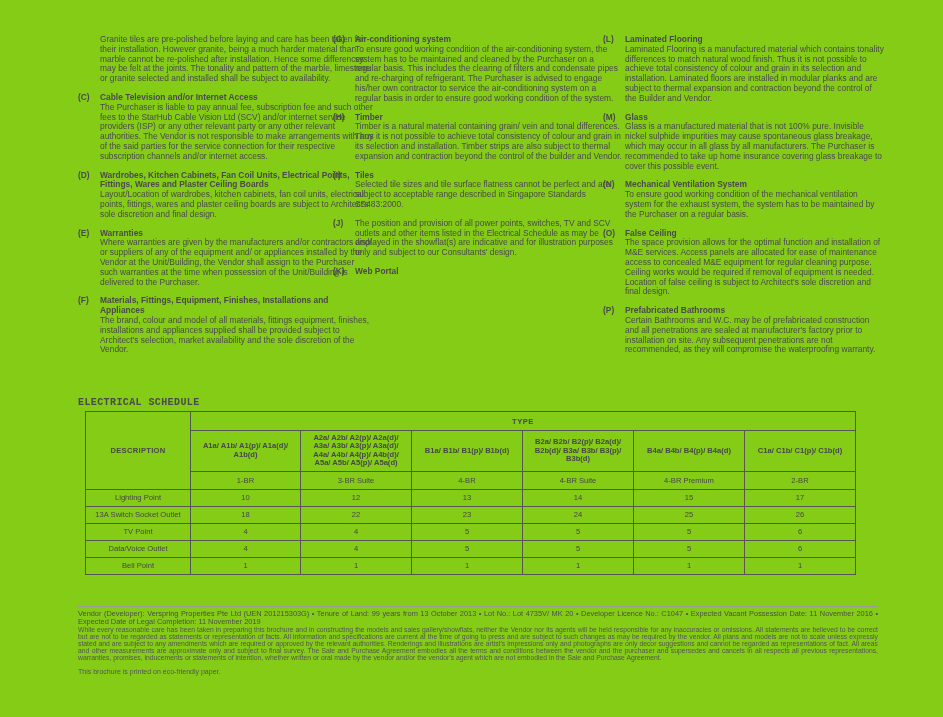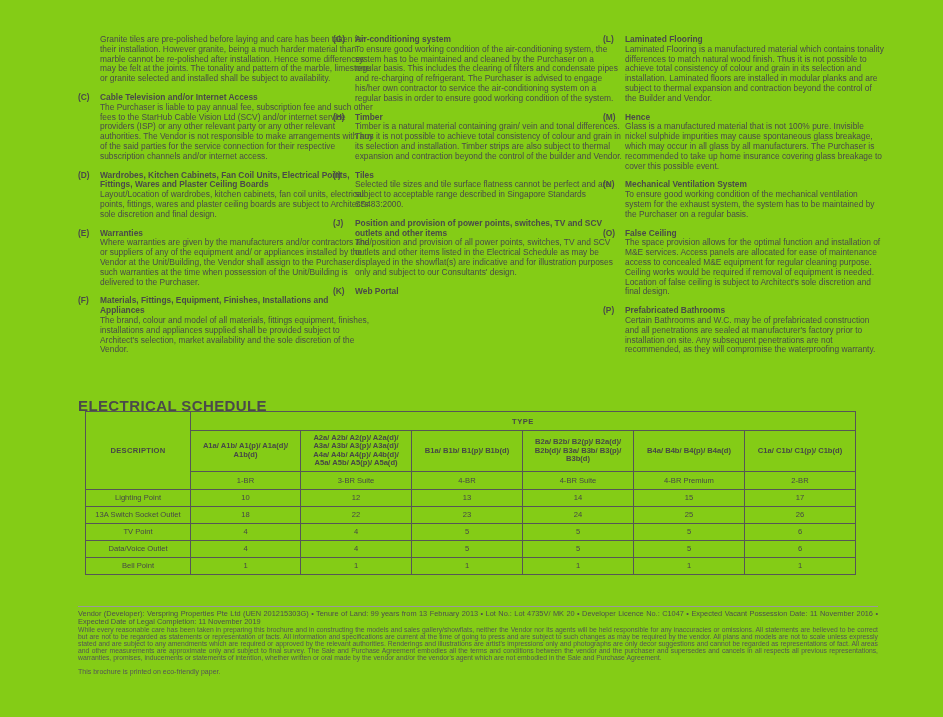--- a/index.html
+++ b/index.html
@@ -140,7 +140,7 @@
     <div class="sec">
       <div class="lbl">(M)</div>
       <div class="txt">
-        <div class="hd">Hence</div>
+        <div class="hd">Glass</div>
         <div class="bd">Glass is a manufactured material that is not 100% pure. Invisible nickel sulphide impurities may cause spontaneous glass breakage, which may occur in all glass by all manufacturers. The Purchaser is recommended to take up home insurance covering glass breakage to cover this possible event.</div>
       </div>
     </div>

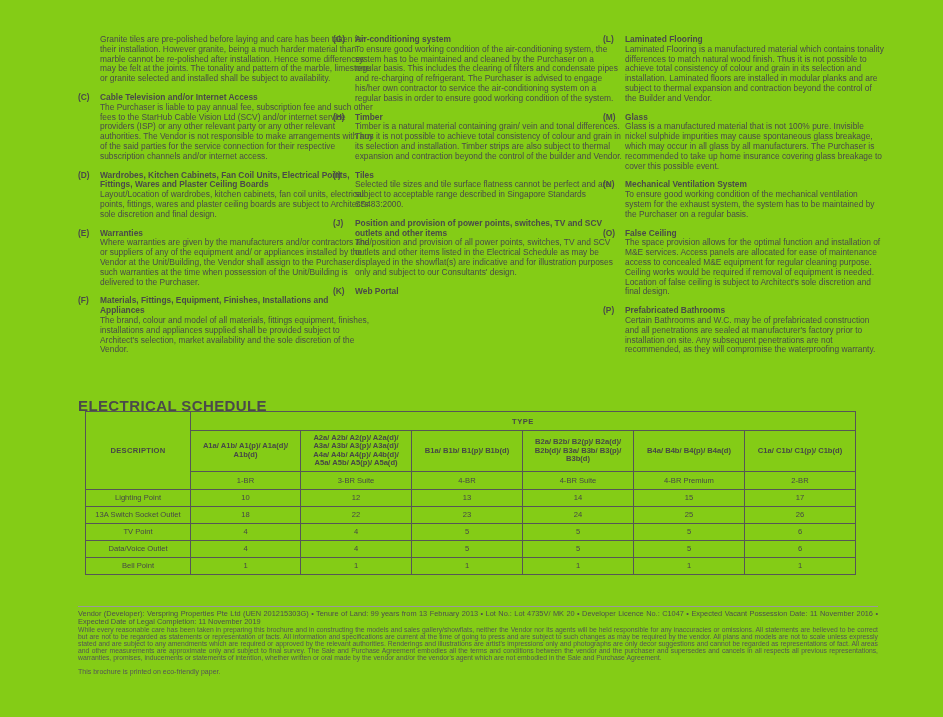--- a/index.html
+++ b/index.html
@@ -117,7 +117,6 @@
     <div class="sec">
       <div class="lbl">(J)</div>
       <div class="txt">
-        <div class="hd">Position and provision of power points, switches, TV and SCV outlets and other items</div>
         <div class="bd">The position and provision of all power points, switches, TV and SCV outlets and other items listed in the Electrical Schedule as may be displayed in the showflat(s) are indicative and for illustration purposes only and subject to our Consultants' design.</div>
       </div>
     </div>

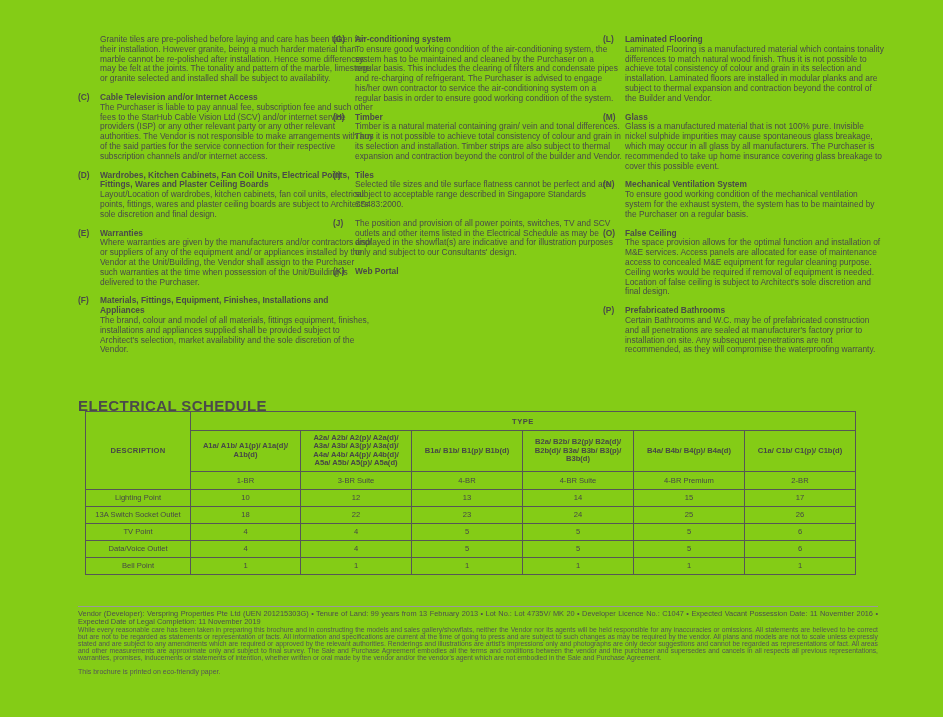--- a/index.html
+++ b/index.html
@@ -26,7 +26,7 @@
   .bd{white-space:pre-line;}
 
   
-  .sched-title{position:absolute;left:78px;top:397px;font-size:15px;font-weight:bold;letter-spacing:.4px;}
+  .sched-title{position:absolute;left:78px;top:397px;font-size:10px;font-weight:bold;letter-spacing:.4px;font-family:Liberation Mono, monospace;}
   table.sched{
     position:absolute;left:85px;top:411px;width:770px;
     border-collapse:collapse;table-layout:fixed;

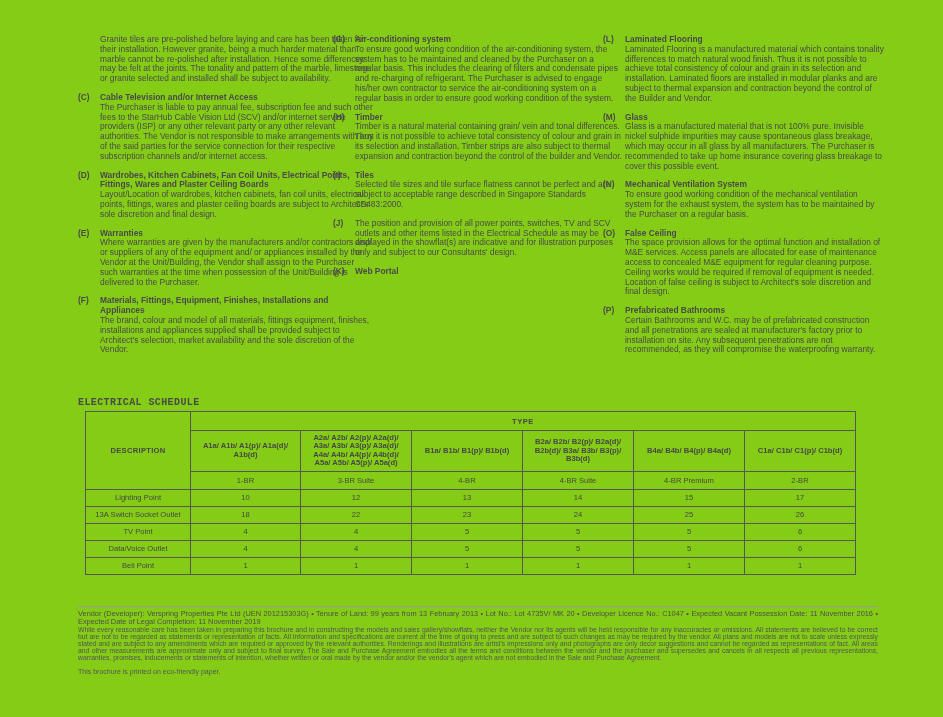--- a/index.html
+++ b/index.html
@@ -248,7 +248,7 @@
   </table>
 
   <div class="footer-rule"></div>
-  <div class="vendor">Vendor (Developer): Verspring Properties Pte Ltd (UEN 201215303G) • Tenure of Land: 99 years from 13 February 2013 • Lot No.: Lot 4735V/ MK 20 • Developer Licence No.: C1047 • Expected Vacant Possession Date: 11 November 2016 • Expected Date of Legal Completion: 11 November 2019</div>
+  <div class="vendor">Vendor (Developer): Verspring Properties Pte Ltd (UEN 201215303G) • Tenure of Land: 99 years from 13 October 2013 • Lot No.: Lot 4735V/ MK 20 • Developer Licence No.: C1047 • Expected Vacant Possession Date: 11 November 2016 • Expected Date of Legal Completion: 11 November 2019</div>
   <div class="disclaimer">While every reasonable care has been taken in preparing this brochure and in constructing the models and sales gallery/showflats, neither the Vendor nor its agents will be held responsible for any inaccuracies or omissions. All statements are believed to be correct but are not to be regarded as statements or representation of facts. All information and specifications are current at the time of going to press and are subject to such changes as may be required by the vendor. All plans and models are not to scale unless expressly stated and are subject to any amendments which are required or approved by the relevant authorities. Renderings and illustrations are artist's impressions only and photographs are only decor suggestions and cannot be regarded as representations of fact. All areas and other measurements are approximate only and subject to final survey. The Sale and Purchase Agreement embodies all the terms and conditions between the vendor and the purchaser and supersedes and cancels in all respects all previous representations, warranties, promises, inducements or statements of intention, whether written or oral made by the vendor and/or the vendor's agent which are not embodied in the Sale and Purchase Agreement.</div>
   <div class="eco">This brochure is printed on eco-friendly paper.</div>
 

